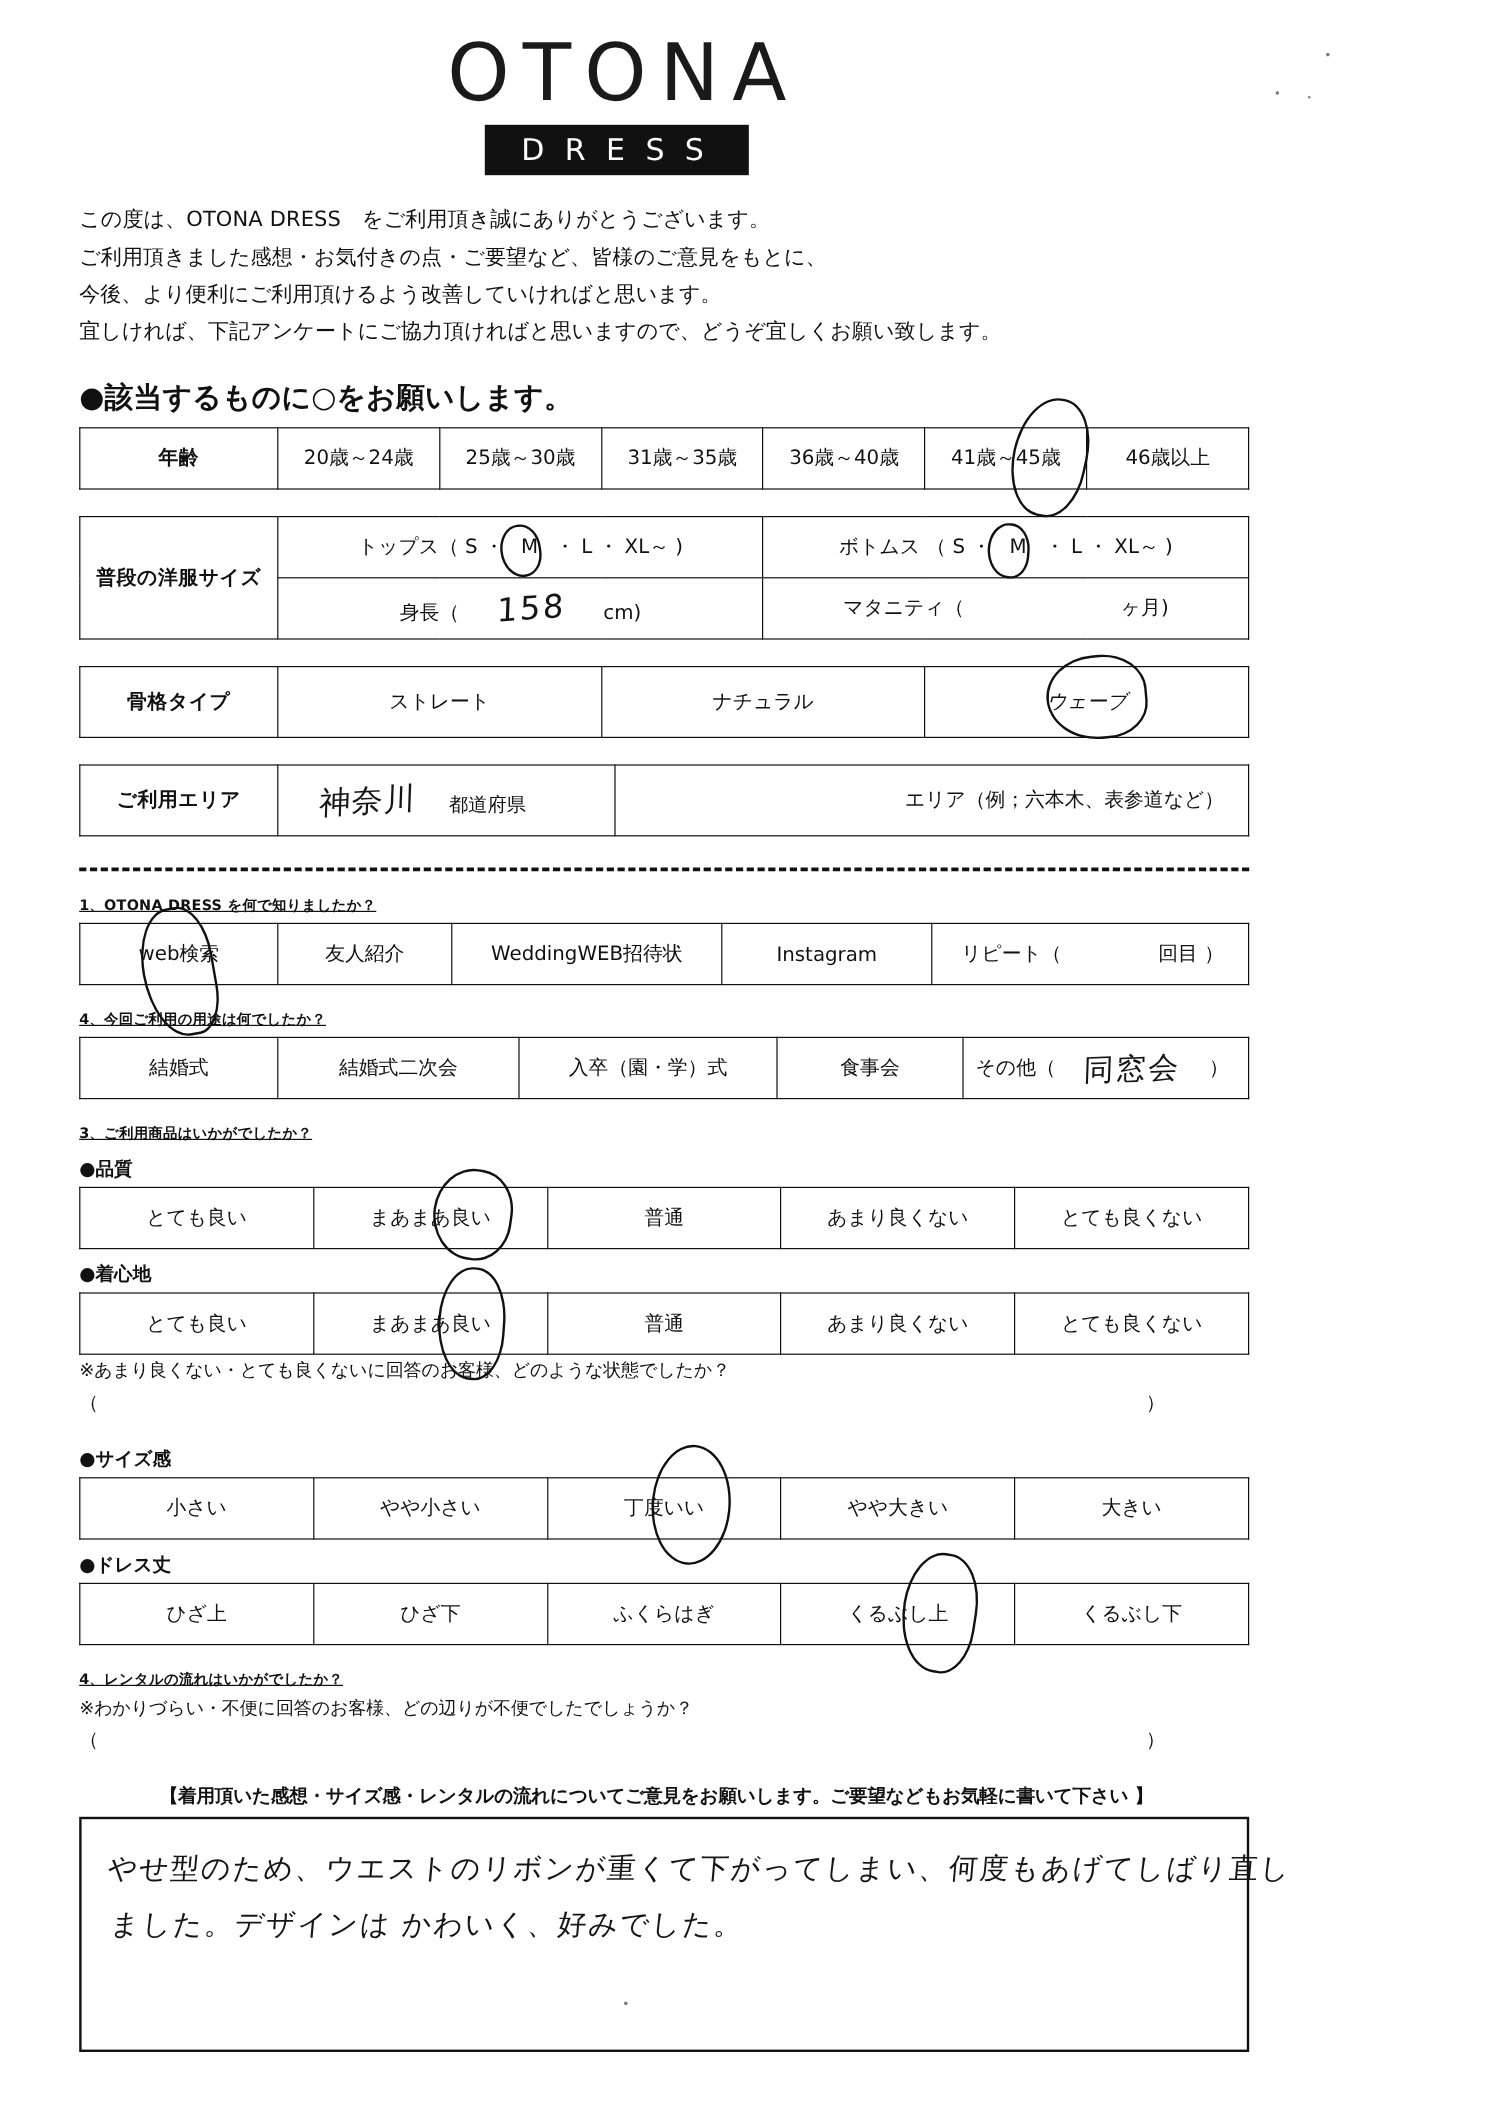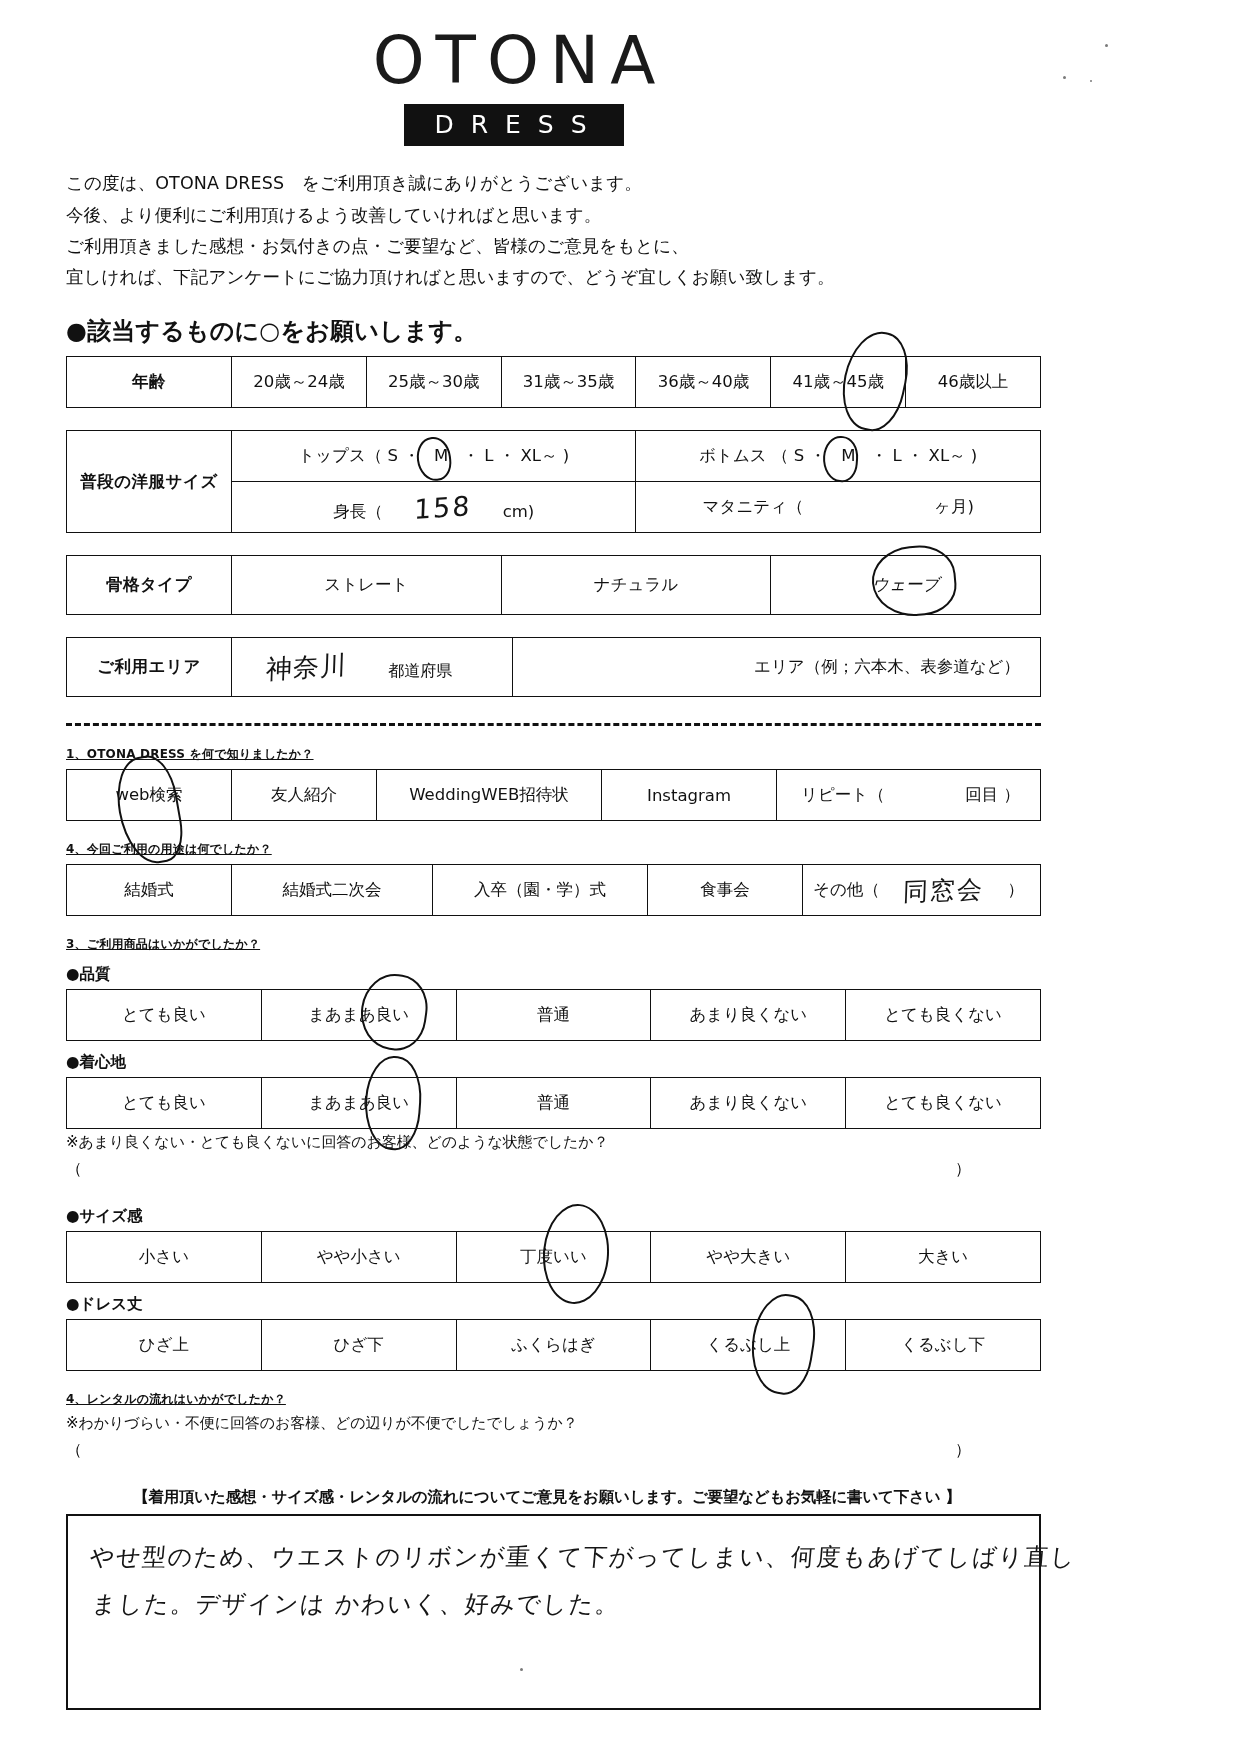--- a/index.html
+++ b/index.html
@@ -208,8 +208,8 @@
 
   <div class="intro">
     <div>この度は、OTONA DRESS　をご利用頂き誠にありがとうございます。</div>
+    <div>ご利用頂きました感想・お気付きの点・ご要望など、皆様のご意見をもとに、</div>
     <div>今後、より便利にご利用頂けるよう改善していければと思います。</div>
-    <div>ご利用頂きました感想・お気付きの点・ご要望など、皆様のご意見をもとに、</div>
     <div>宜しければ、下記アンケートにご協力頂ければと思いますので、どうぞ宜しくお願い致します。</div>
   </div>
 

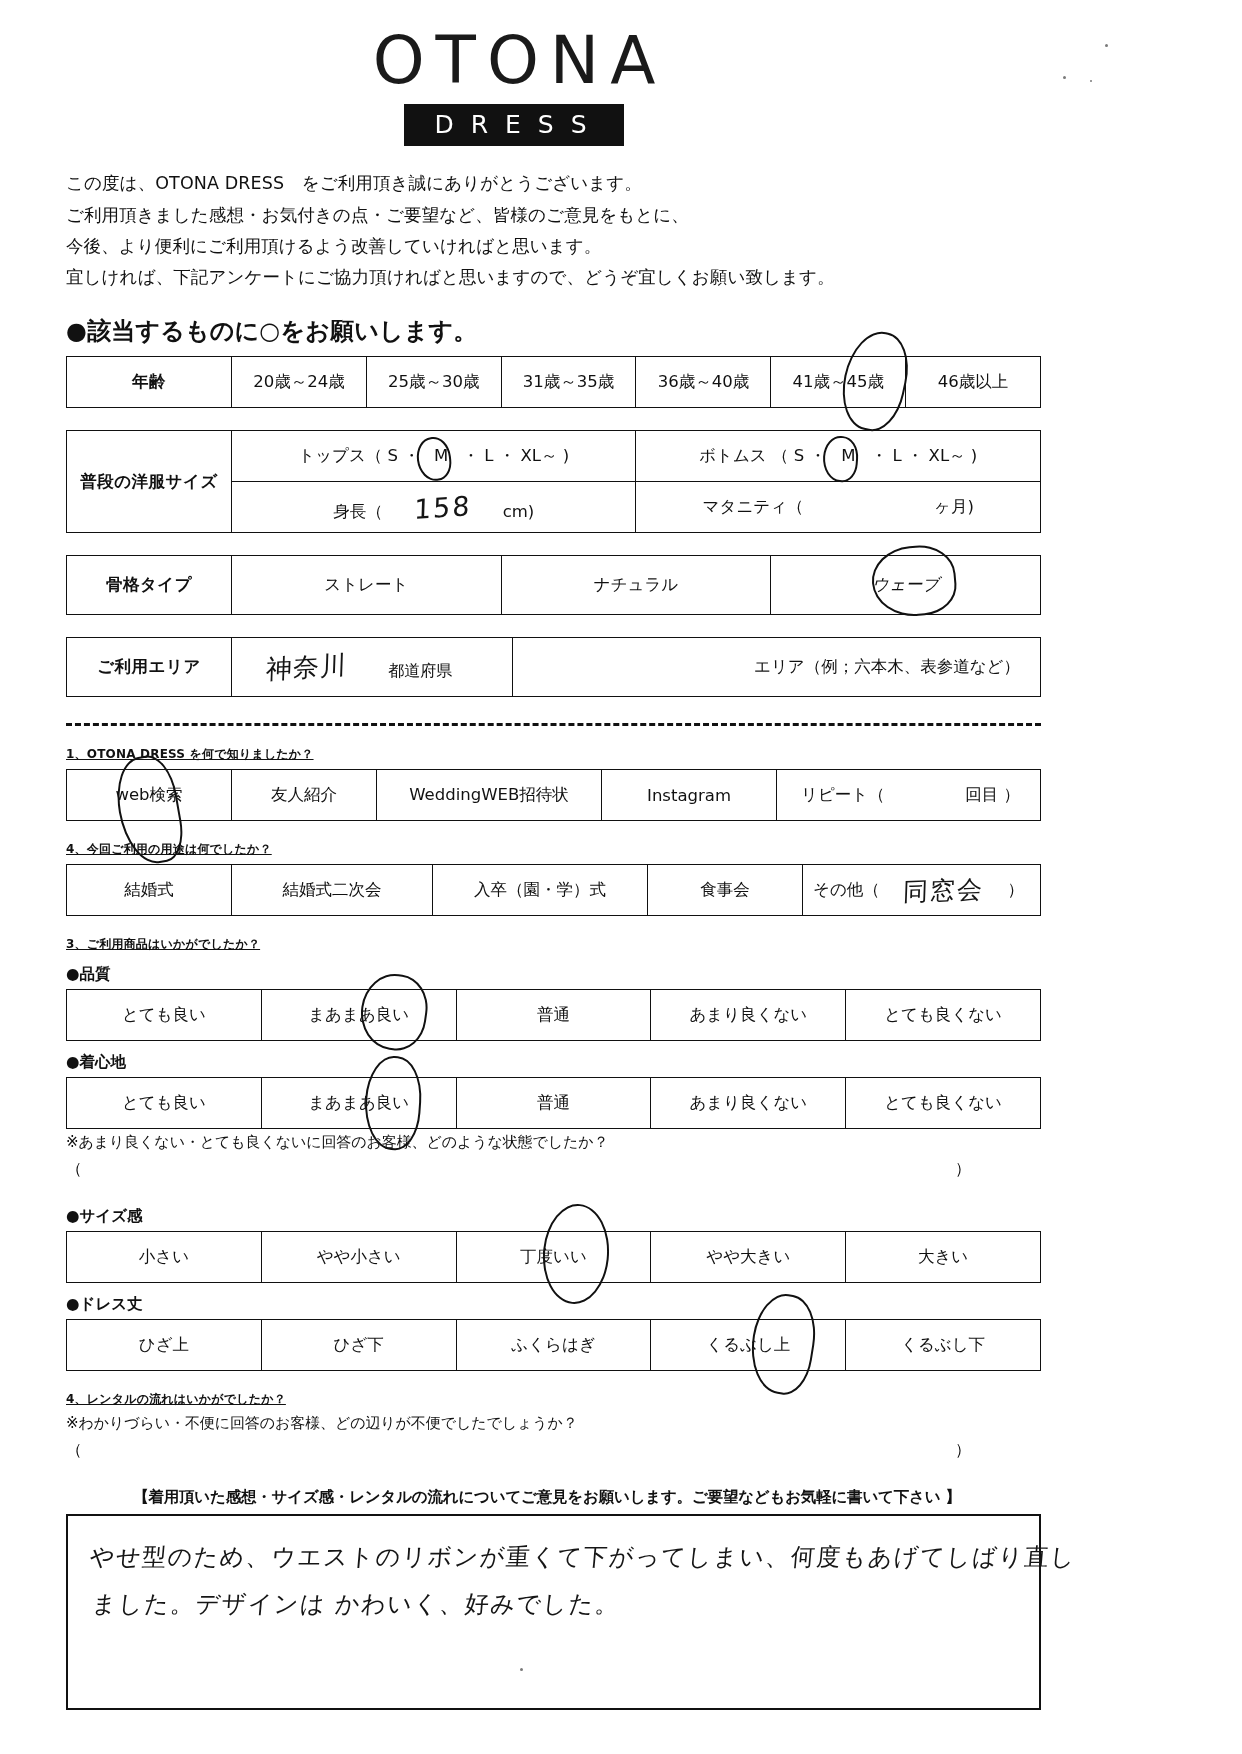--- a/index.html
+++ b/index.html
@@ -292,7 +292,7 @@
       <td class="rowlabel" style="width:160px;height:58px;">ご利用エリア</td>
       <td style="height:58px;width:244px;text-align:left;padding-left:34px;">
         <span class="hand hw-area">神奈川</span>
-        <span style="font-size:16px;margin-left:36px;">都道府県</span>
+        <span style="font-size:16px;margin-left:22px;">都道府県</span>
       </td>
       <td style="height:58px;text-align:right;padding-right:20px;">
         <span>エリア（例；六本木、表参道など）</span>

